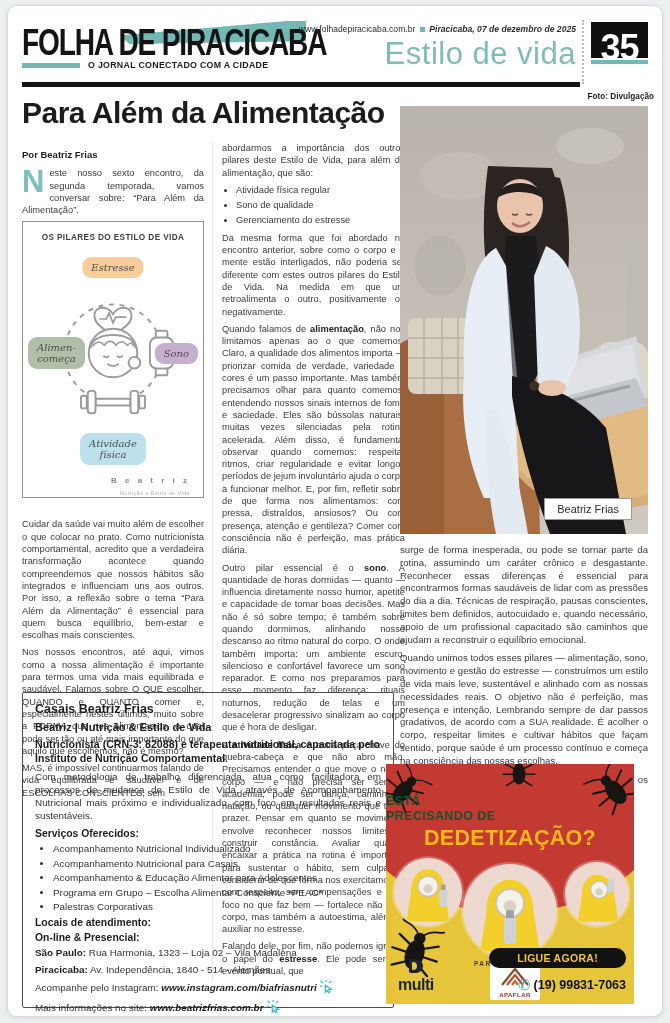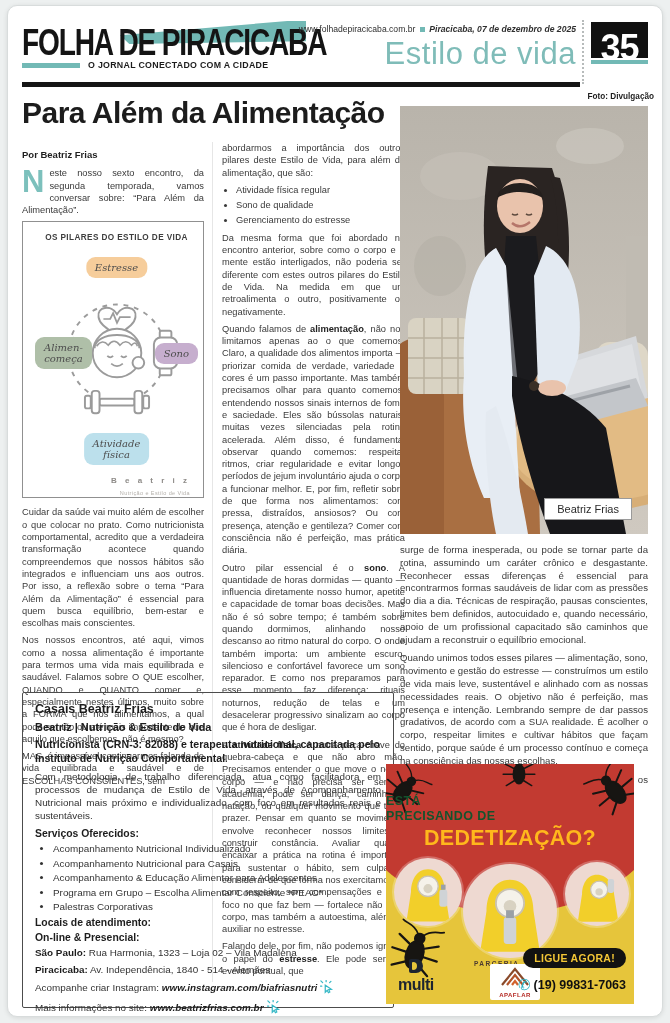--- a/index.html
+++ b/index.html
@@ -40,7 +40,7 @@
   .bullets li{margin-bottom:3px;}
 
   
-  .pillars-box{border:1px solid #909090;height:277px;box-sizing:border-box;padding:10px 5px 6px 12px;margin:2px 0 8px 0;background:#fff;}
+  .pillars-box{border:1px solid #909090;height:277px;box-sizing:border-box;padding:10px 5px 6px 5px;margin:2px 0 20px 0;background:#fff;}
   .pillars-title{text-align:center;font-size:8.2px;font-weight:bold;letter-spacing:.4px;color:#3e3e3e;}
   .pillars-canvas{position:relative;height:218px;margin-top:4px;}
   .pill{position:absolute;font-family:"DejaVu Serif",serif;font-style:italic;font-size:10px;line-height:11px;color:#4d4d4d;padding:5px 9px;border-radius:9px;text-align:center;white-space:pre-line;}

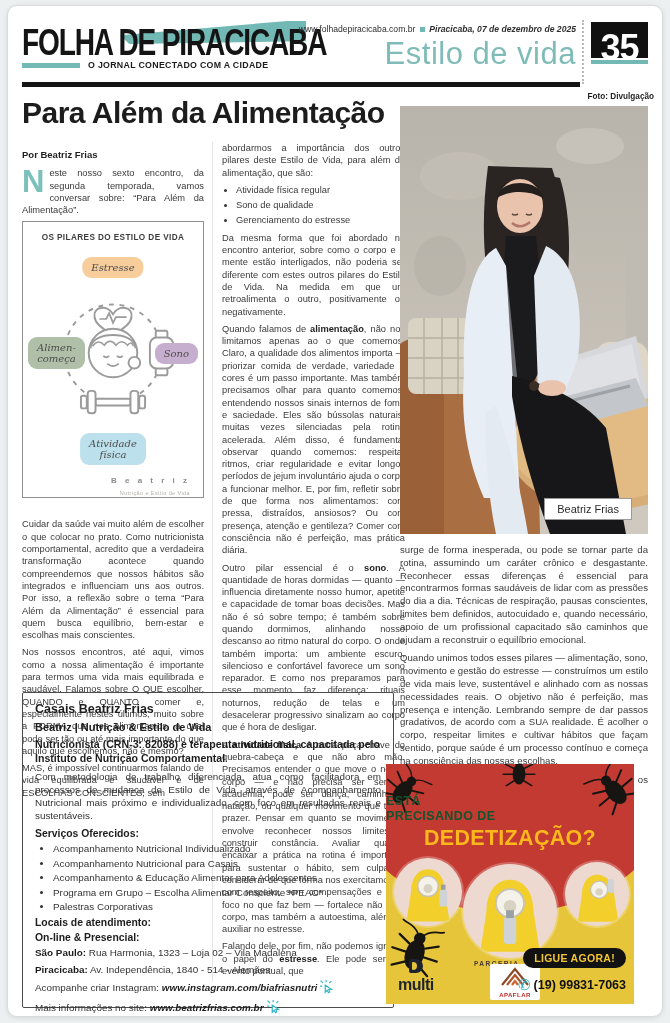--- a/index.html
+++ b/index.html
@@ -96,7 +96,7 @@
   .multi-text{font-size:16px;font-weight:bold;color:#1d2430;letter-spacing:-.5px;}
   .ad-apaflar{position:absolute;left:104px;bottom:4px;width:46px;background:#fff;border-radius:2px;padding:3px 2px 2px 2px;text-align:center;}
   .apaflar-text{font-size:6px;font-weight:bold;color:#b32721;letter-spacing:.5px;margin-top:1px;}
-  .ad-cta{position:absolute;right:8px;bottom:36px;background:#121212;color:#f3c636;font-weight:bold;font-size:10.5px;letter-spacing:.3px;padding:4px 11px;border-radius:12px;}
+  .ad-cta{position:absolute;right:8px;bottom:36px;background:#121212;color:#f3c636;font-weight:bold;font-size:10.5px;letter-spacing:.3px;padding:4px 28px;border-radius:12px;}
   .ad-phone{position:absolute;right:8px;bottom:12px;font-weight:bold;font-size:12.5px;color:#101010;display:flex;align-items:center;gap:3px;}
   .phone-icon{color:#2fb3c4;font-size:15px;font-weight:normal;line-height:12px;}
 </style>

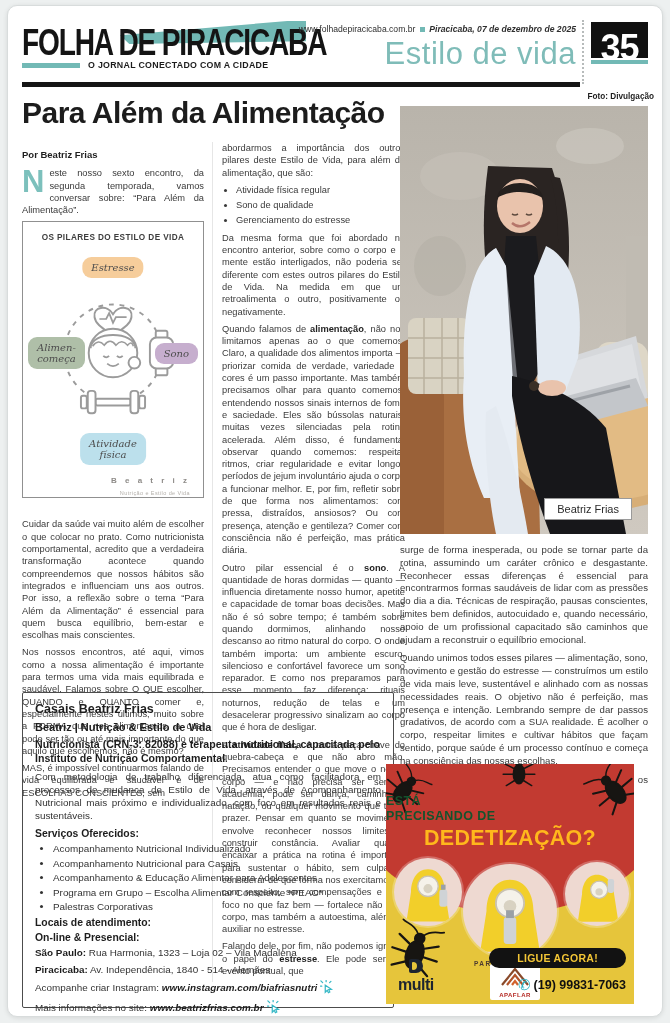--- a/index.html
+++ b/index.html
@@ -281,7 +281,7 @@
     <div class="ab-line"><b>São Paulo:</b><span> Rua Harmonia, 1323 – Loja 02 – Vila Madalena</span></div>
     <div class="ab-line"><b>Piracicaba:</b><span> Av. Independência, 1840 - 514 - Alemães</span></div>
     <div class="ab-line">
-      <span>Acompanhe criar Instagram: </span><span class="ab-link">www.instagram.com/biafriasnutri</span><svg class="click-icon" width="14" height="14" viewBox="0 0 16 16">
+      <span>Acompanhe pelo Instagram: </span><span class="ab-link">www.instagram.com/biafriasnutri</span><svg class="click-icon" width="14" height="14" viewBox="0 0 16 16">
           <g fill="none" stroke="#35b8c6" stroke-width="1.4" stroke-linecap="round">
             <path d="M6 6 L6 14 L8.3 11.8 L9.6 14.6 L11.2 13.8 L10 11 L13 10.6 Z" fill="#ffffff"></path>
             <path d="M3 3 L1 1 M7 2 L7 0.5 M2 7 L0.5 7 M11 3 L12.5 1.5"></path>

